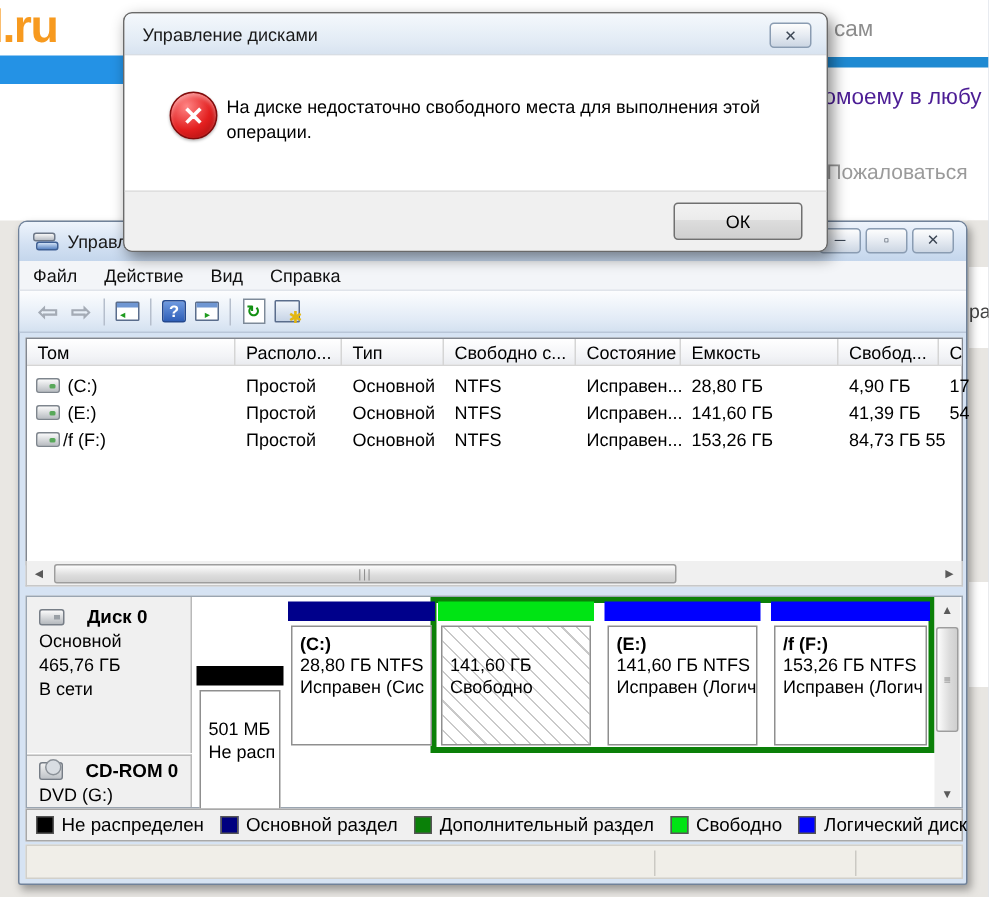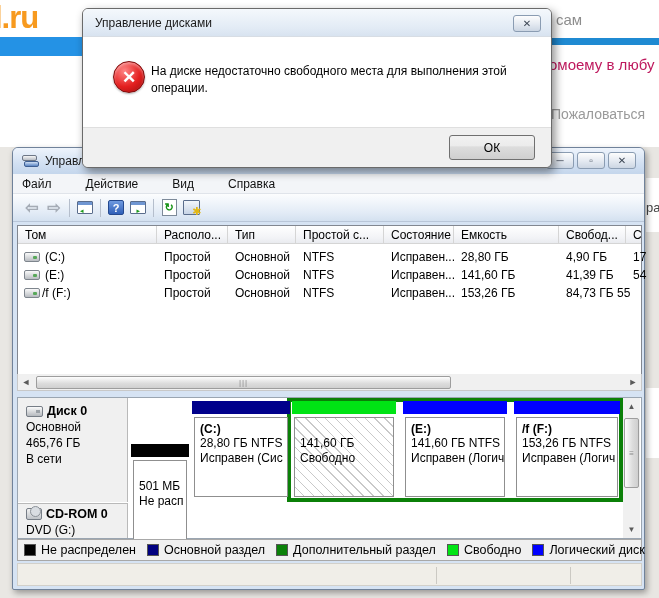--- a/index.html
+++ b/index.html
@@ -14,7 +14,7 @@
   .bg-blue-left { left:0; top:37px; width:82px; height:19px; background:#2492e5; }
   .bg-blue-right { left:548px; top:38px; width:111px; height:7px; background:#1f8ad2; }
   .bg-txt-sam { left:556px; top:11px; font-size:15px; color:#8d8d8d; }
-  .bg-txt-head { left:549px; top:56px; font-size:15px; color:#be185d; }
+  .bg-txt-head { left:549px; top:56px; font-size:15px; color:#4c1d95; }
   .bg-txt-report { left:551px; top:106px; font-size:14px; color:#9a9a9a; }
   .bg-right-strip { left:645px; top:147px; width:14px; height:451px; background:#e8e6e2; }
   .bg-right-cell1 { left:646px; top:178px; width:13px; height:54px; background:#ffffff; }

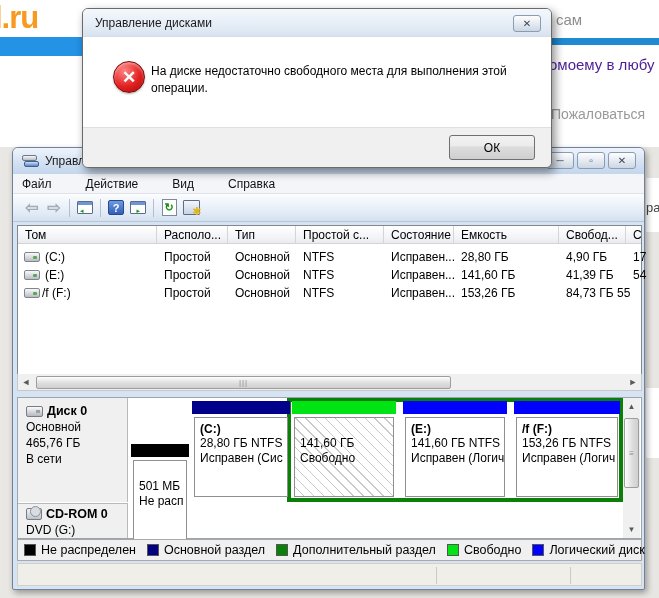--- a/index.html
+++ b/index.html
@@ -36,7 +36,7 @@
           background:linear-gradient(#fdfdfd,#e6ebf2 50%,#ccd6e3); font-size:10px; color:#3c4654;
           display:flex; align-items:center; justify-content:center; line-height:1; }
   .mmc-menubar { left:0; top:26px; width:631px; height:20px; background:#f3f5f8; display:flex; align-items:center;
-                 border-bottom:1px solid #e0e4ea;gap:16px; }
+                 border-bottom:1px solid #e0e4ea; }
   .menu-item { font-size:12px; color:#111; padding:2px 9px; }
   .mmc-toolbar { left:0; top:46px; width:631px; height:28px;
                  background:linear-gradient(#fcfdfe,#e2ebf6 70%,#d4e1f0);

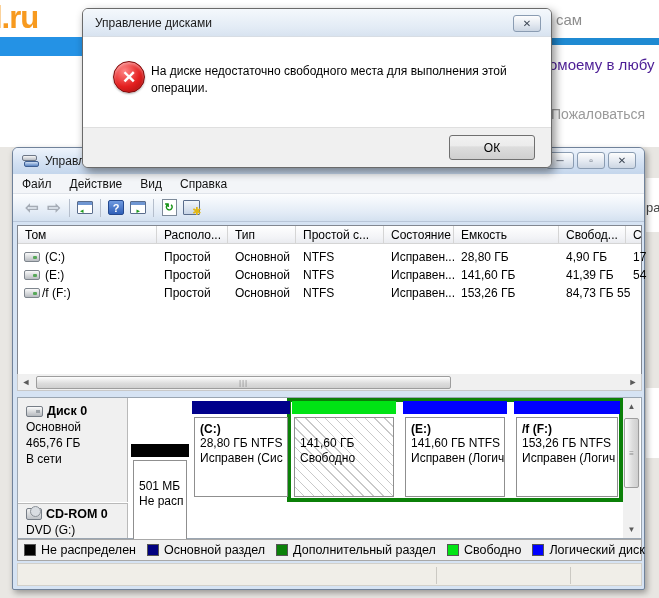--- a/index.html
+++ b/index.html
@@ -204,7 +204,7 @@
       <div class="vh-cell" style="left:0;width:139px;">Том</div>
       <div class="vh-cell" style="left:139px;width:71px;">Располо...</div>
       <div class="vh-cell" style="left:210px;width:68px;">Тип</div>
-      <div class="vh-cell" style="left:278px;width:88px;">Простой с...</div>
+      <div class="vh-cell" style="left:278px;width:88px;">Свободно с...</div>
       <div class="vh-cell" style="left:366px;width:70px;">Состояние</div>
       <div class="vh-cell" style="left:436px;width:105px;">Емкость</div>
       <div class="vh-cell" style="left:541px;width:67px;">Свобод...</div>

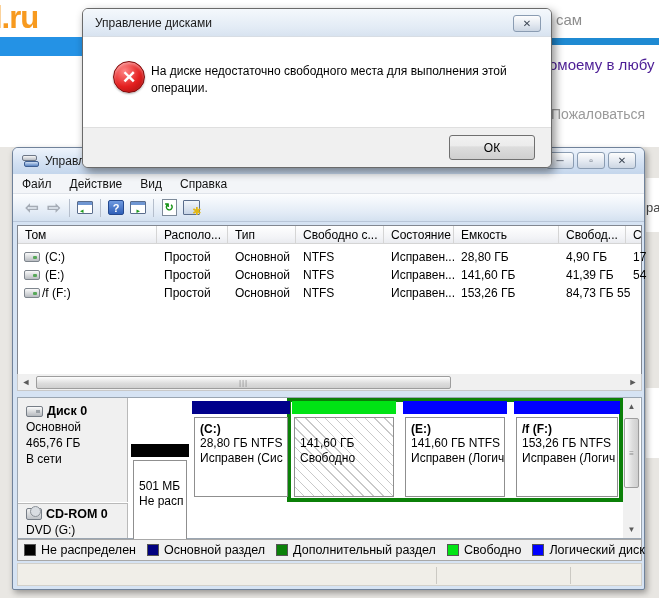--- a/index.html
+++ b/index.html
@@ -75,7 +75,7 @@
   
   .graph { left:4px; top:249px; width:625px; height:142px; background:#fff; border:1px solid #9aa5b1; }
   .disk-label { position:absolute; left:0; width:110px; background:#f0f0f0; border-right:1px solid #b9b9b9; padding:6px 0 0 8px; }
-  .dl-row1 { display:flex; align-items:center; gap:4px; font-size:12.5px; font-weight:bold; color:#000; }
+  .dl-row1 { display:flex; align-items:center; gap:15px; font-size:12.5px; font-weight:bold; color:#000; }
   .dl-line { font-size:12px; color:#000; margin-top:2px; }
   .disk-ico { width:17px; height:11px; background:linear-gradient(#fbfbfb,#b5b9be); border:1px solid #767d86; border-radius:2px; position:relative; }
   .disk-ico:after { content:""; position:absolute; right:2px; top:3px; width:4px; height:3px; background:#9aa0a6; }

